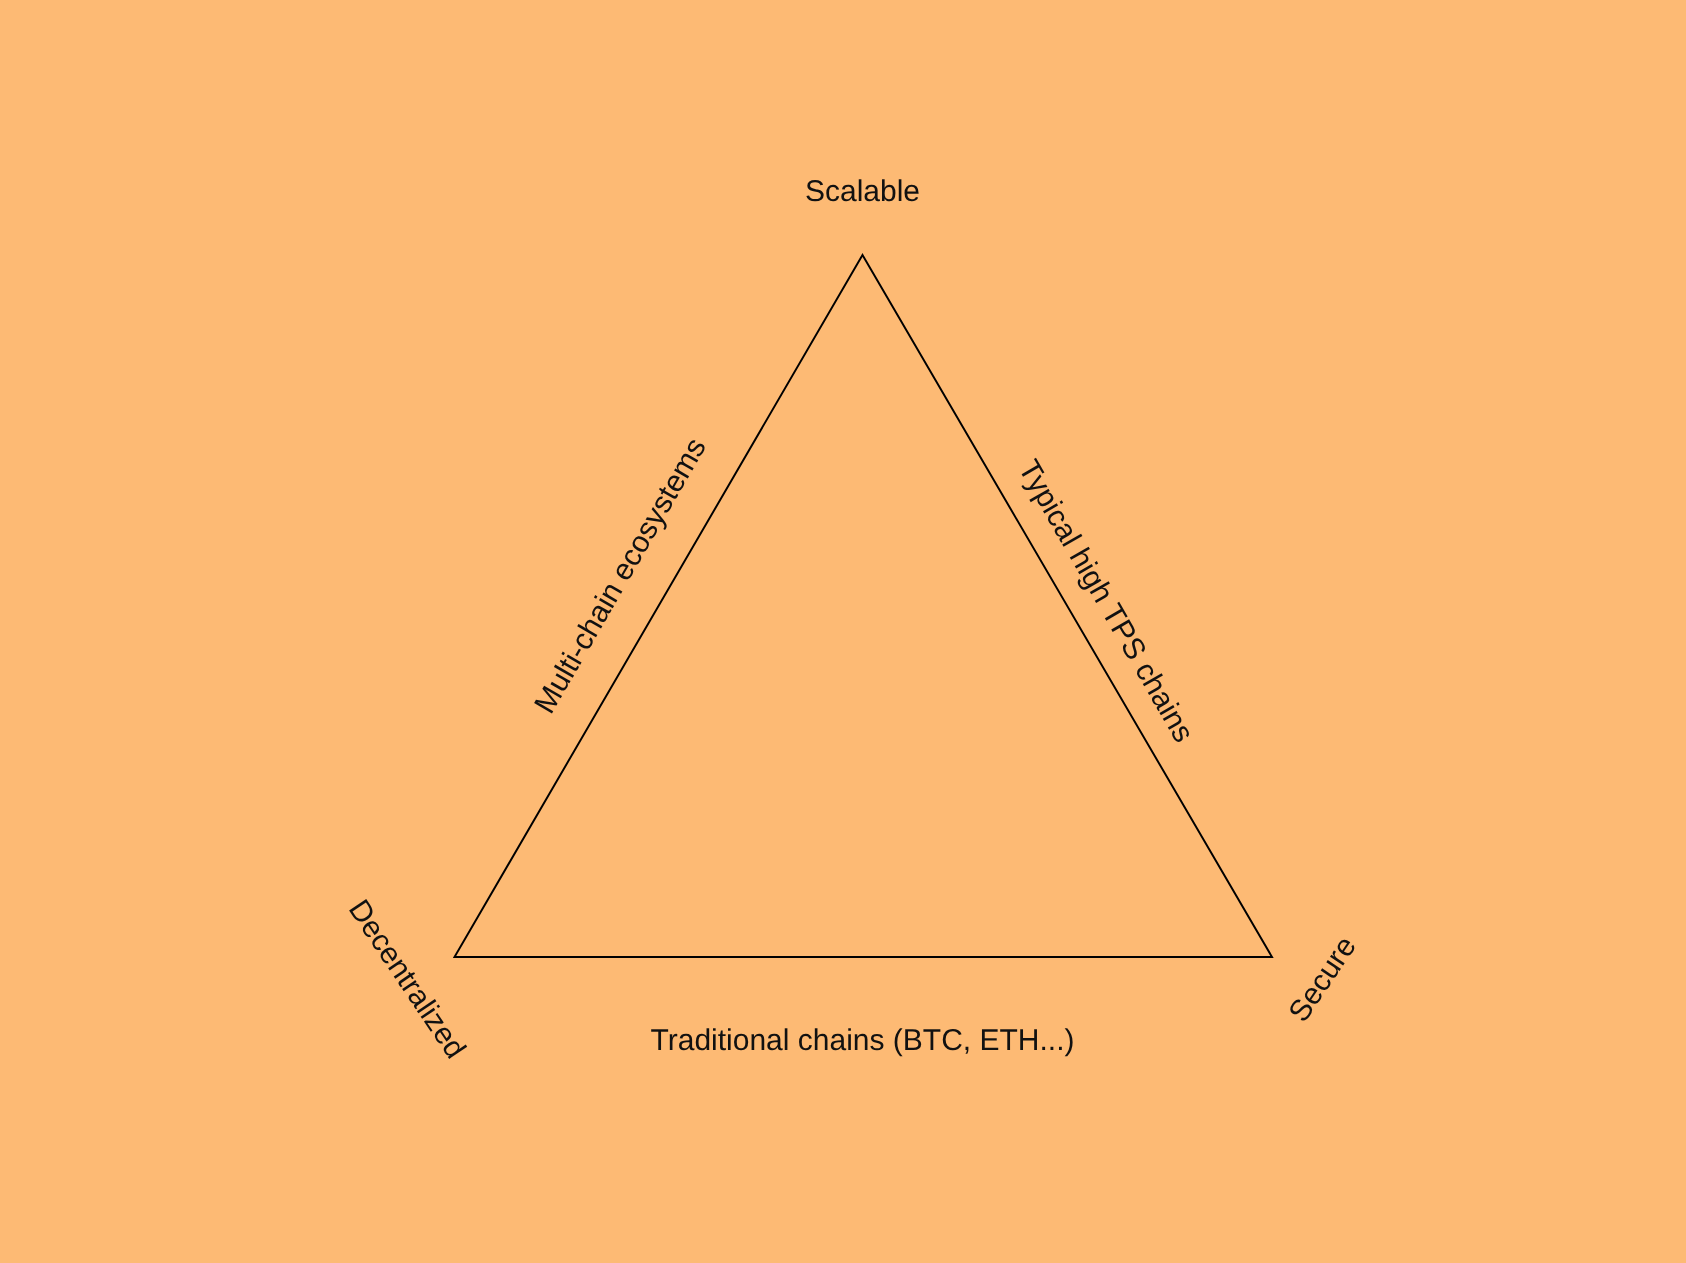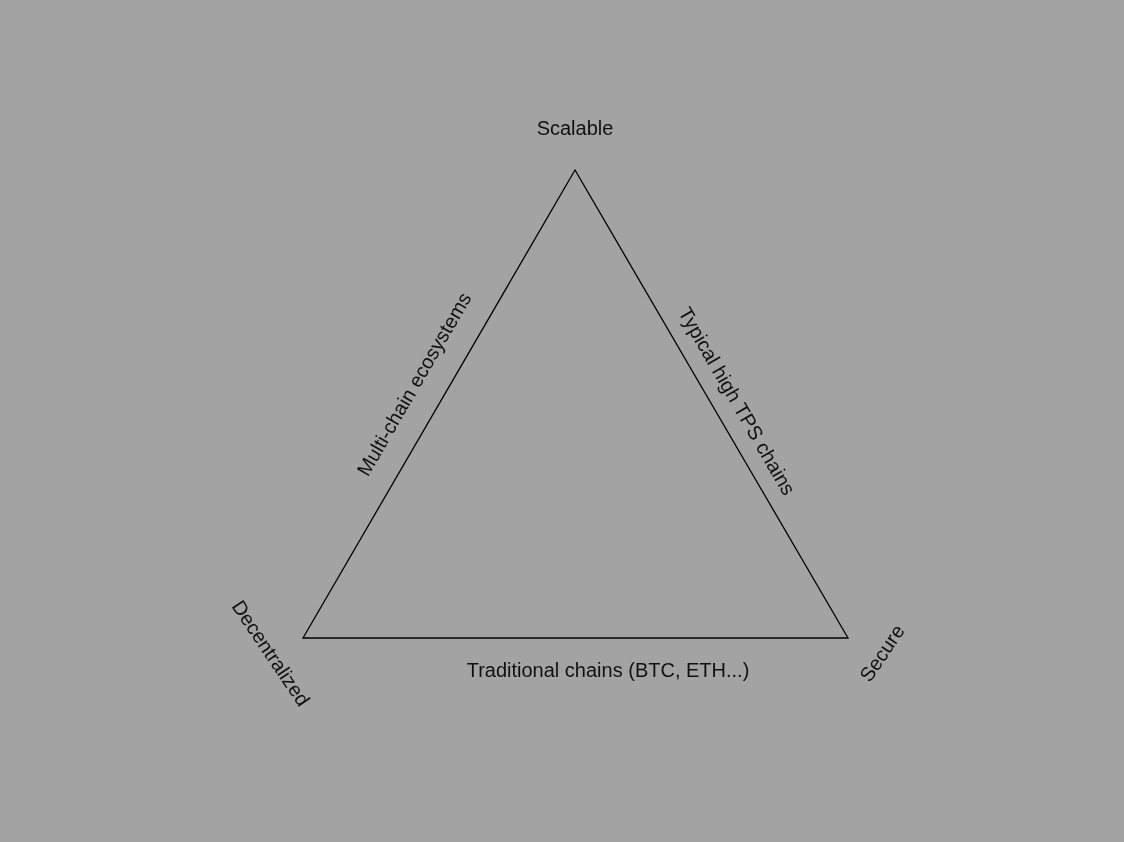--- a/index.html
+++ b/index.html
@@ -12,7 +12,7 @@
     position: relative;
     width: 1124px;
     height: 842px;
-    background: #a3a3a3;
+    background: #fdba74;
     overflow: hidden;
     color: #111111;
   }

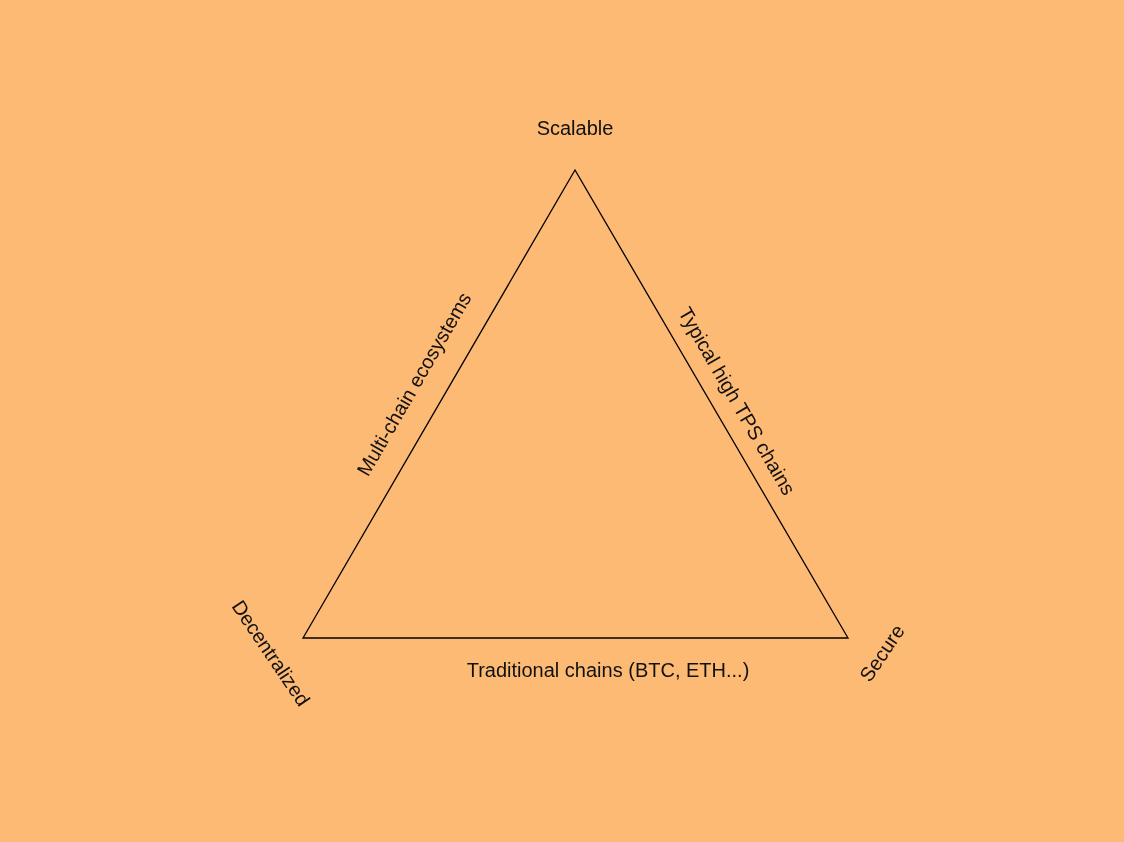--- a/index.html
+++ b/index.html
@@ -59,8 +59,7 @@
   }
   .label.edge-bottom {
     left: 575px;
-    top: 670px;
-    margin-left: 33px;
+    top: 694px;
   }
 </style>
 </head>

